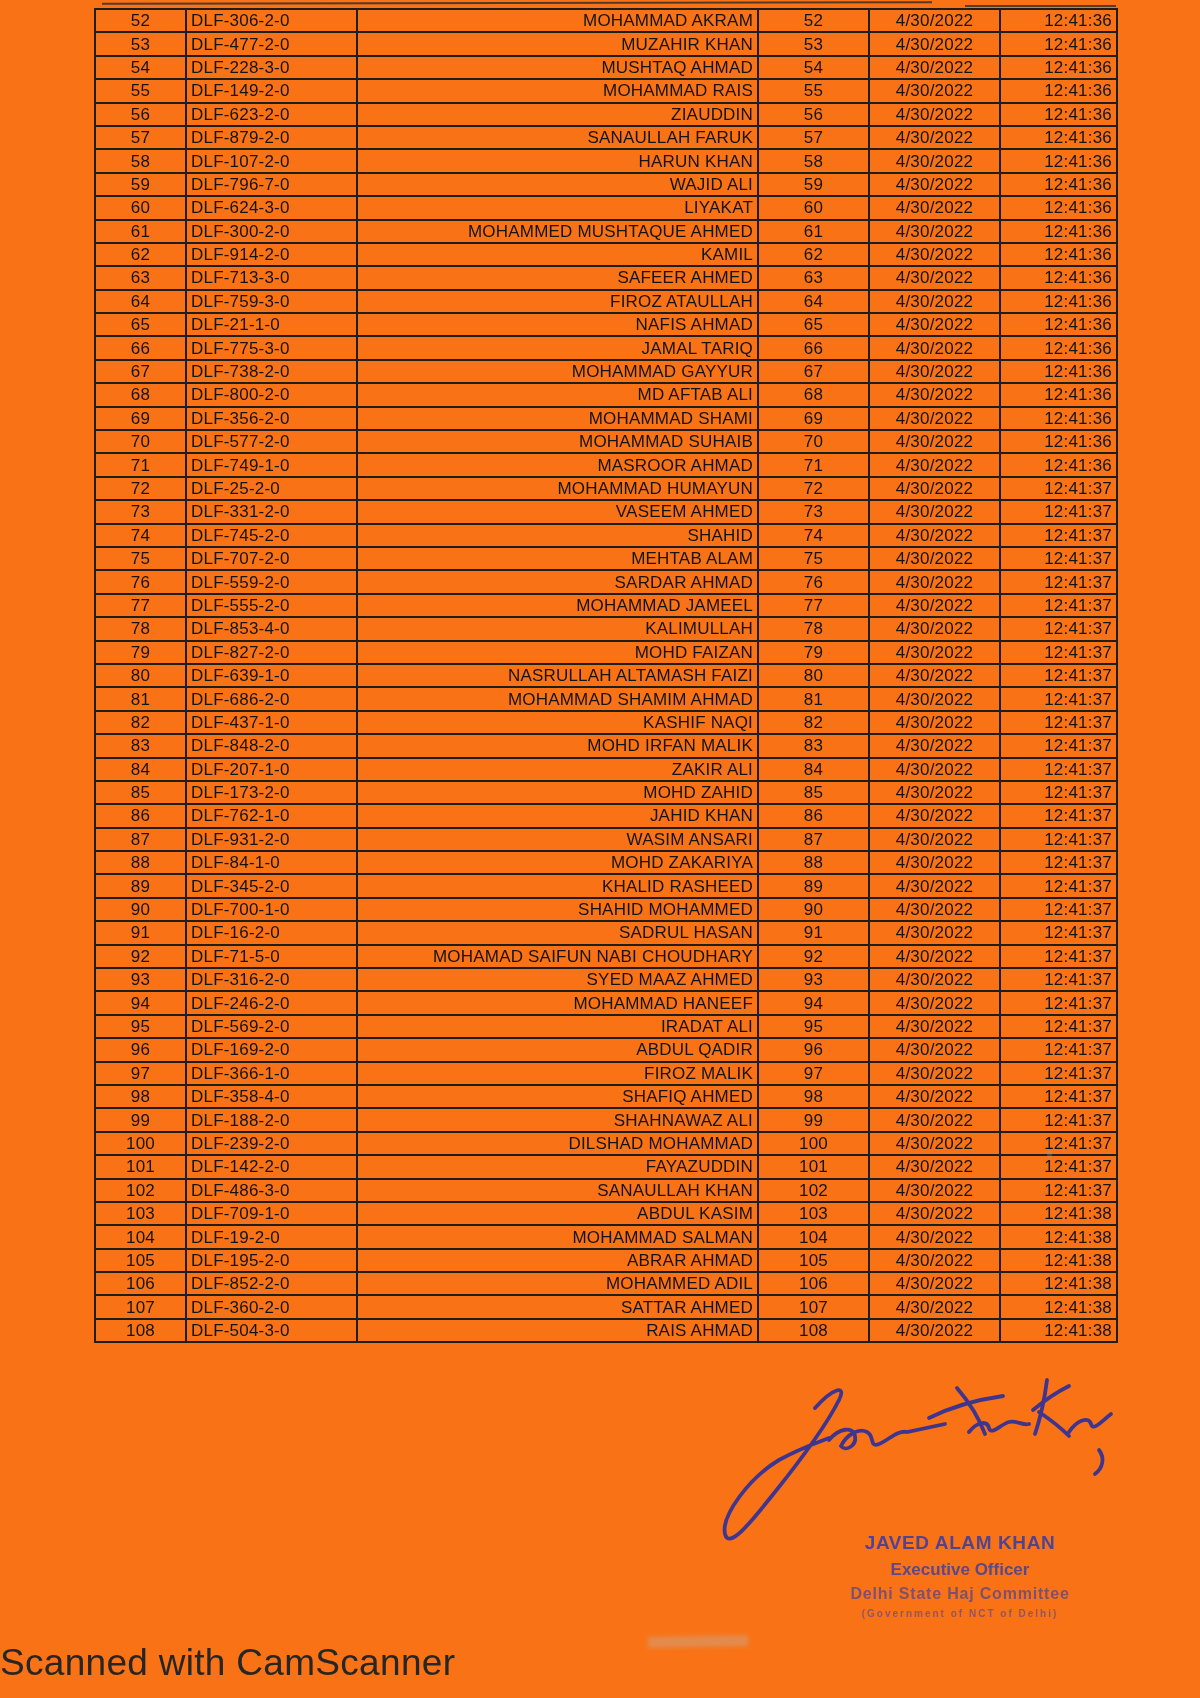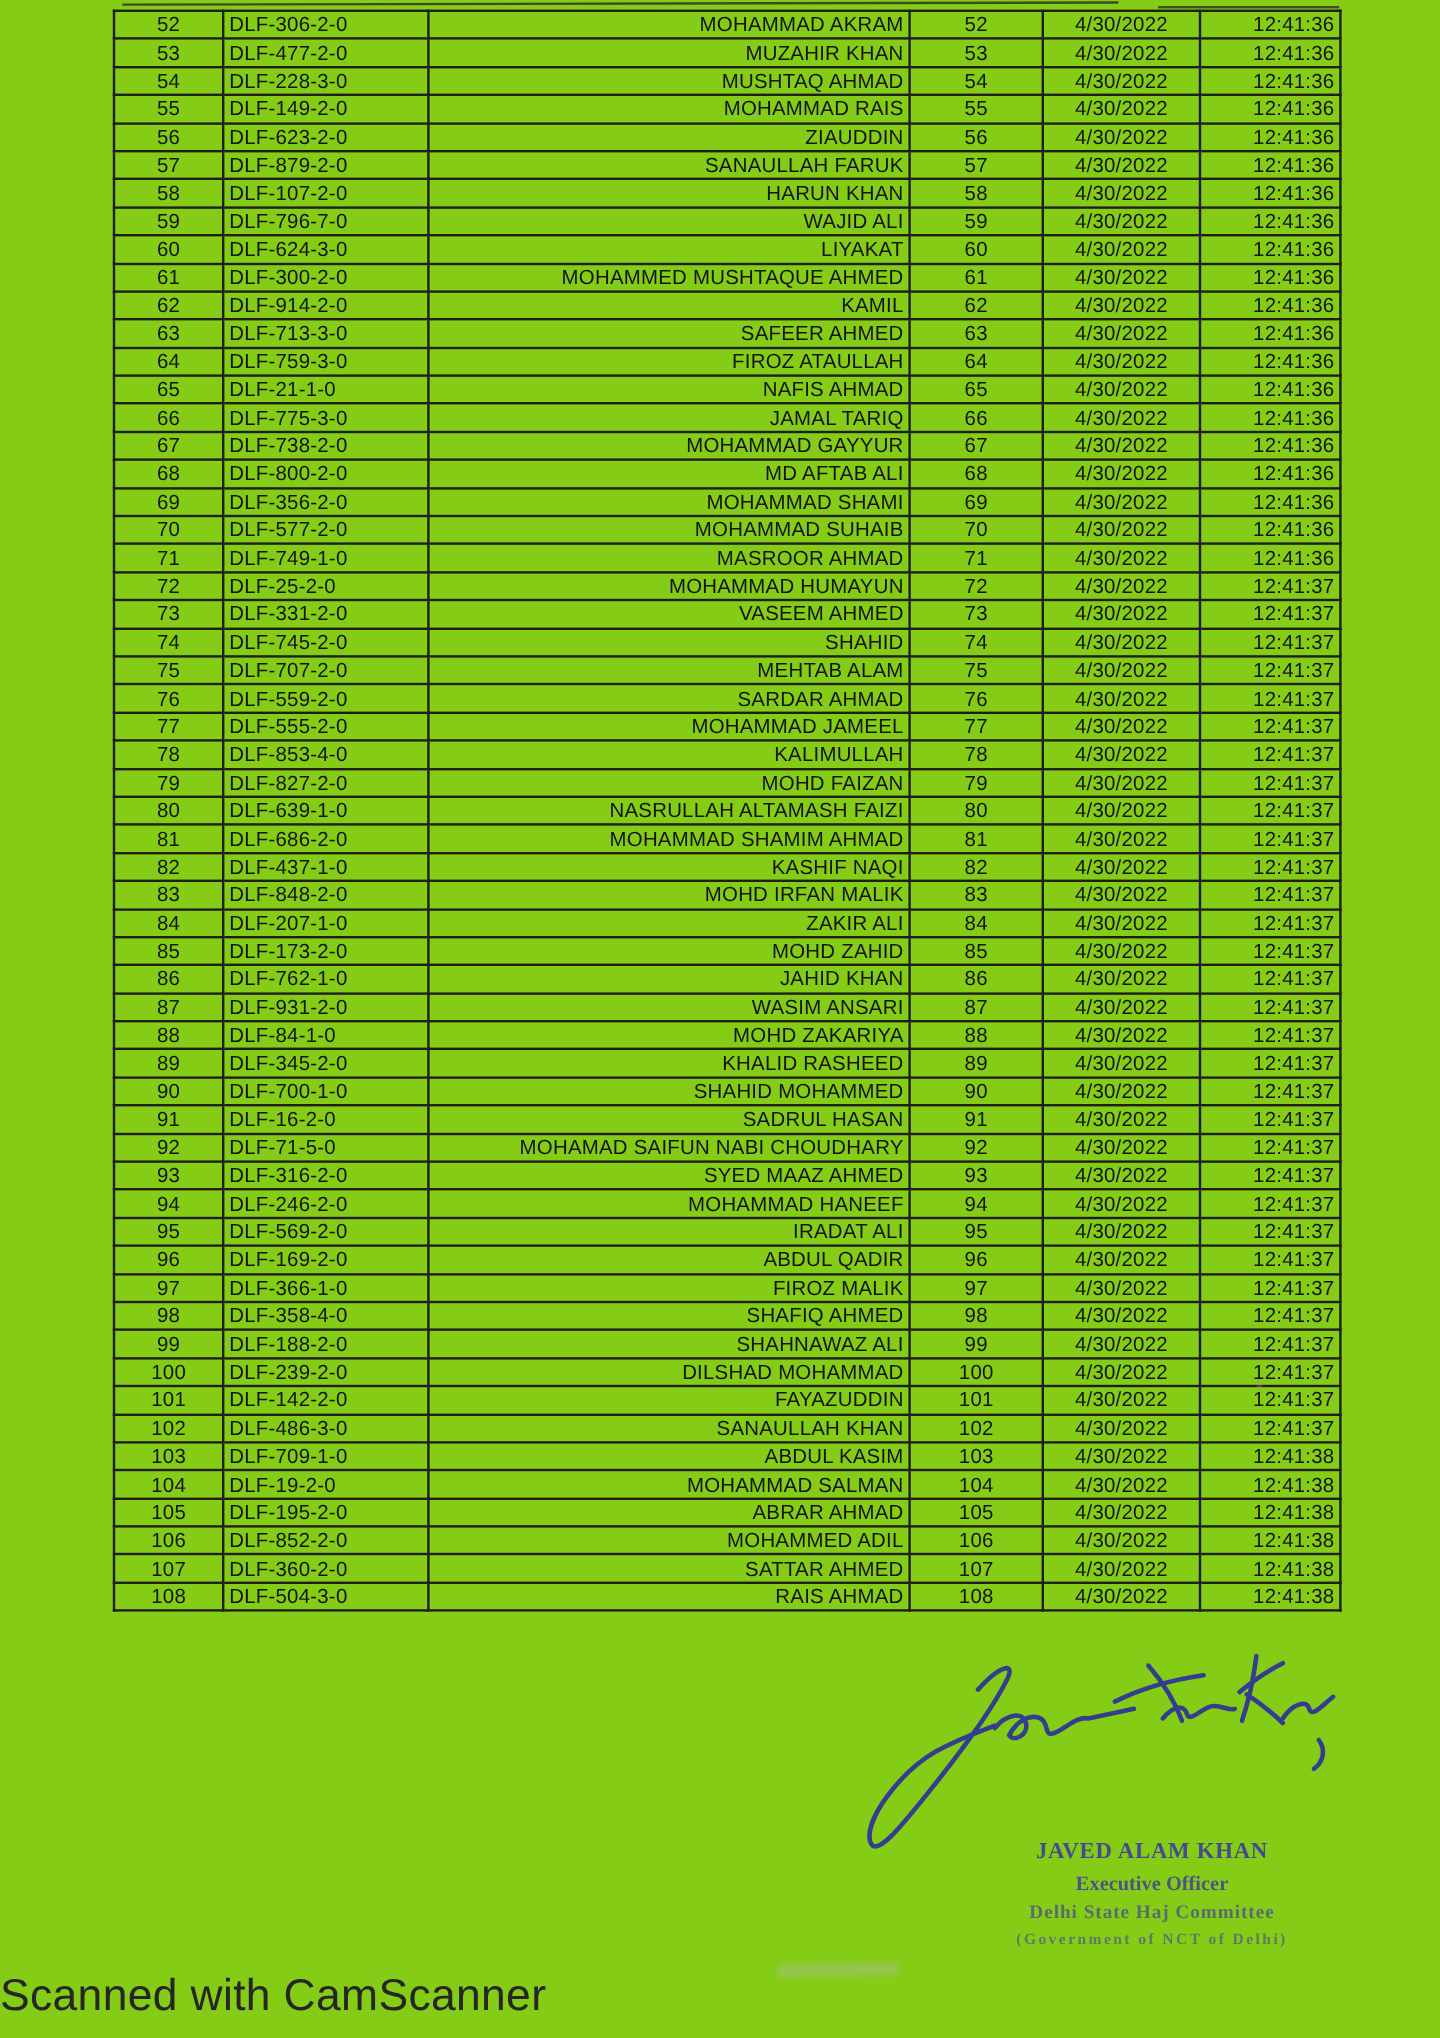--- a/index.html
+++ b/index.html
@@ -6,7 +6,7 @@
   .page {
     position:relative;
     width:1200px; height:1698px;
-    background:#84cc16;
+    background:#f97316;
     font-family:"Liberation Sans", sans-serif;
     overflow:hidden;
     margin:0 auto;

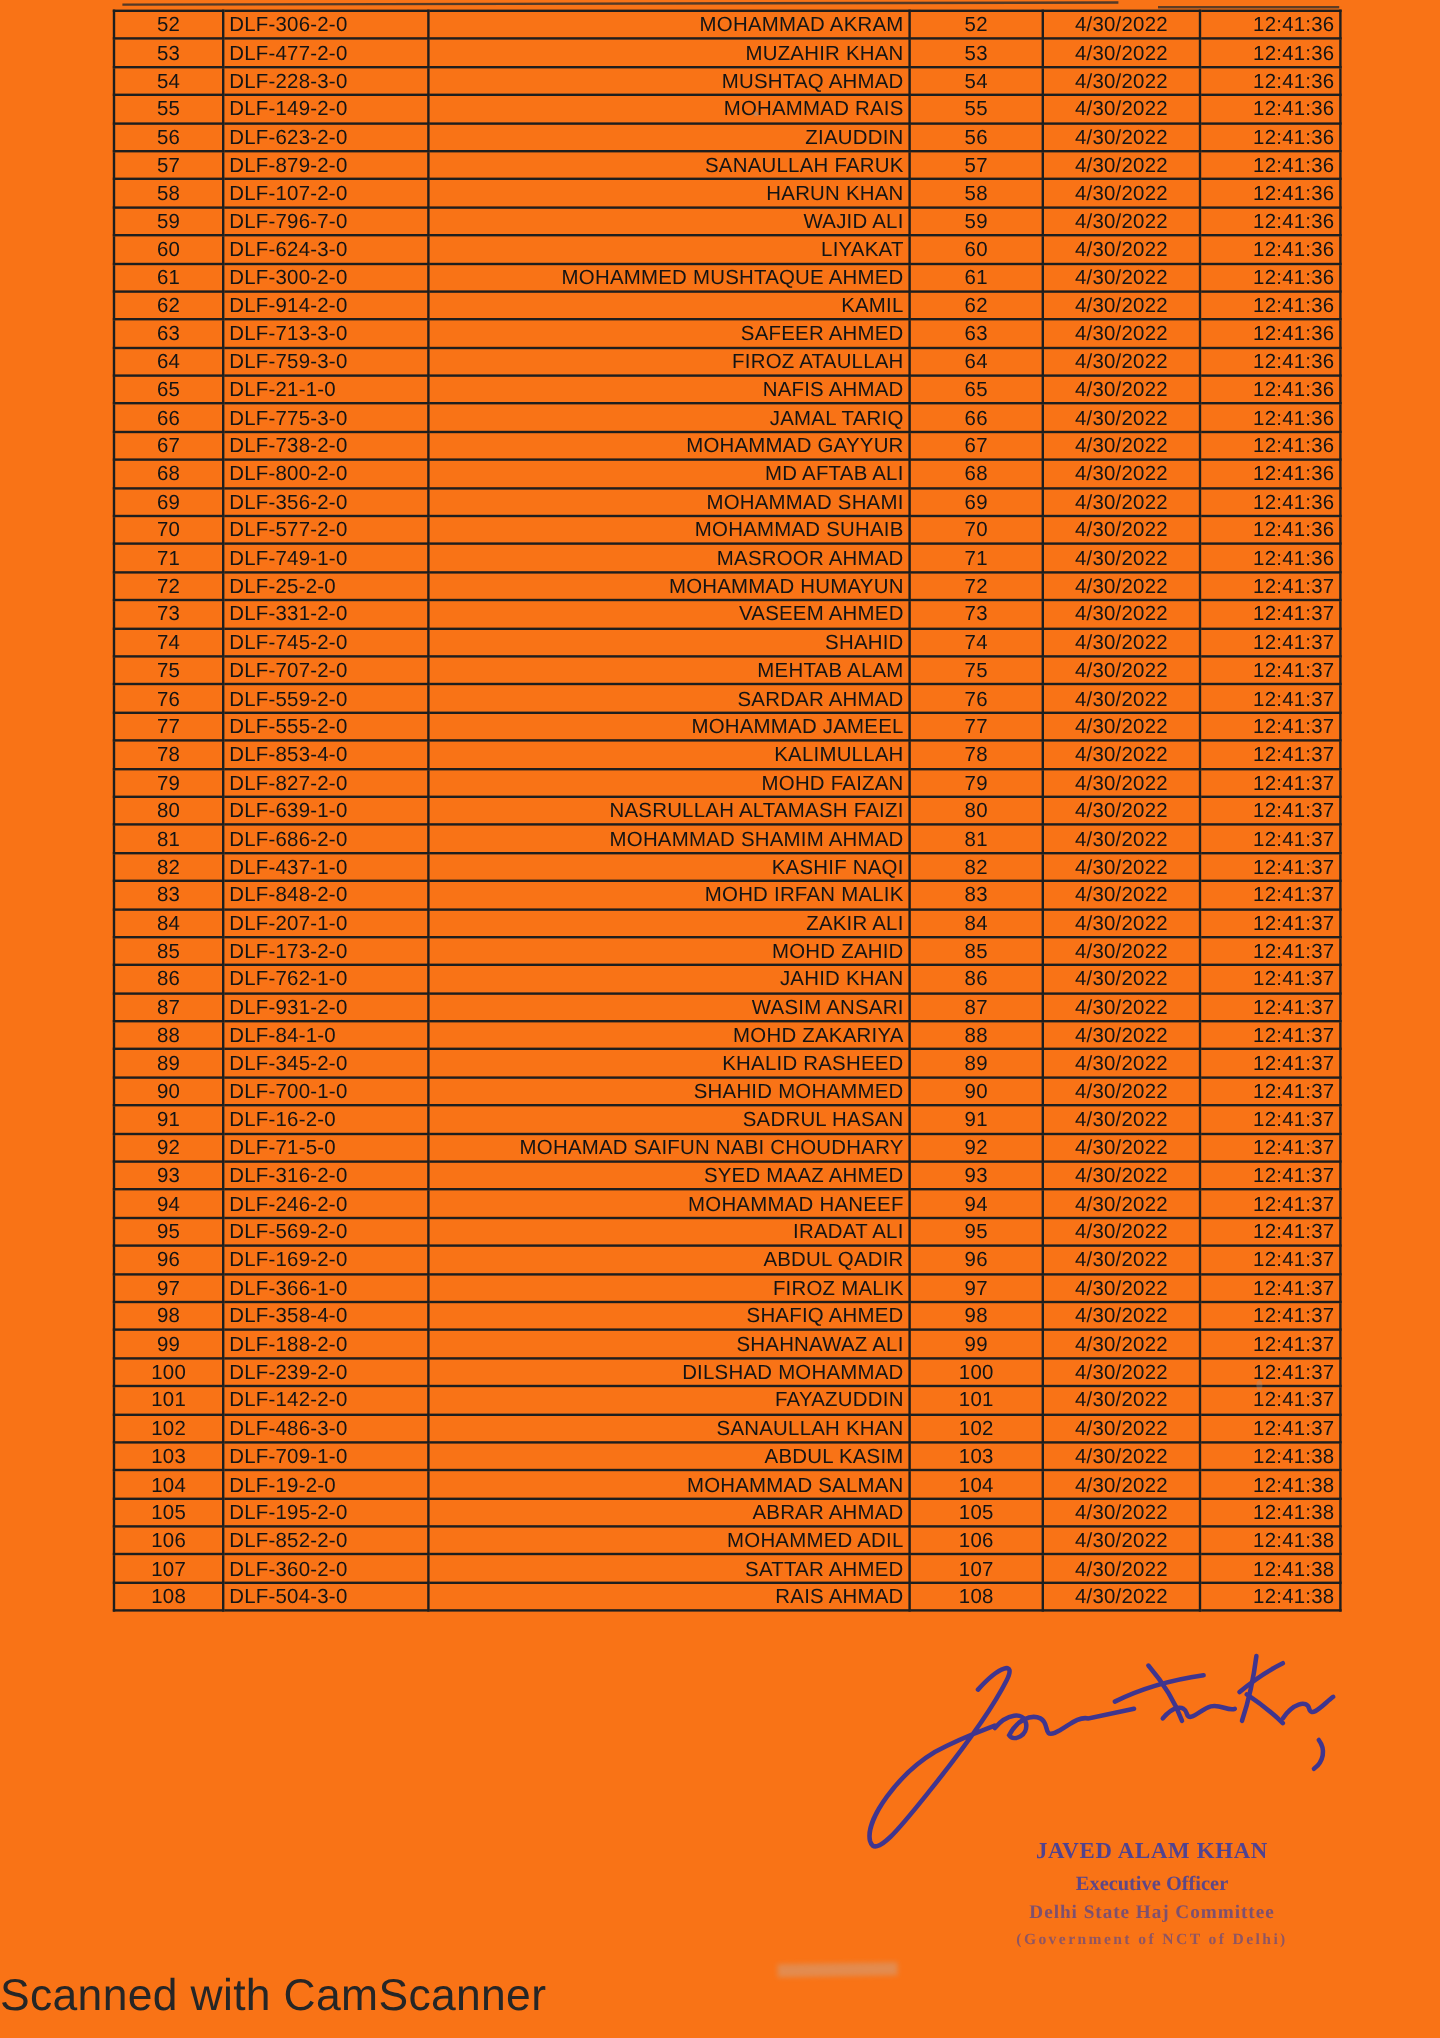--- a/index.html
+++ b/index.html
@@ -560,7 +560,7 @@
     </g>
   </svg>
 
-  <div class="stamp" style="color: rgb(67, 64, 154); font-family: Liberation Serif, serif;">
+  <div class="stamp" style="color: rgb(67, 64, 154);">
     <div class="stamp-name">JAVED ALAM KHAN</div>
     <div class="stamp-title">Executive Officer</div>
     <div class="stamp-org1">Delhi State Haj Committee</div>

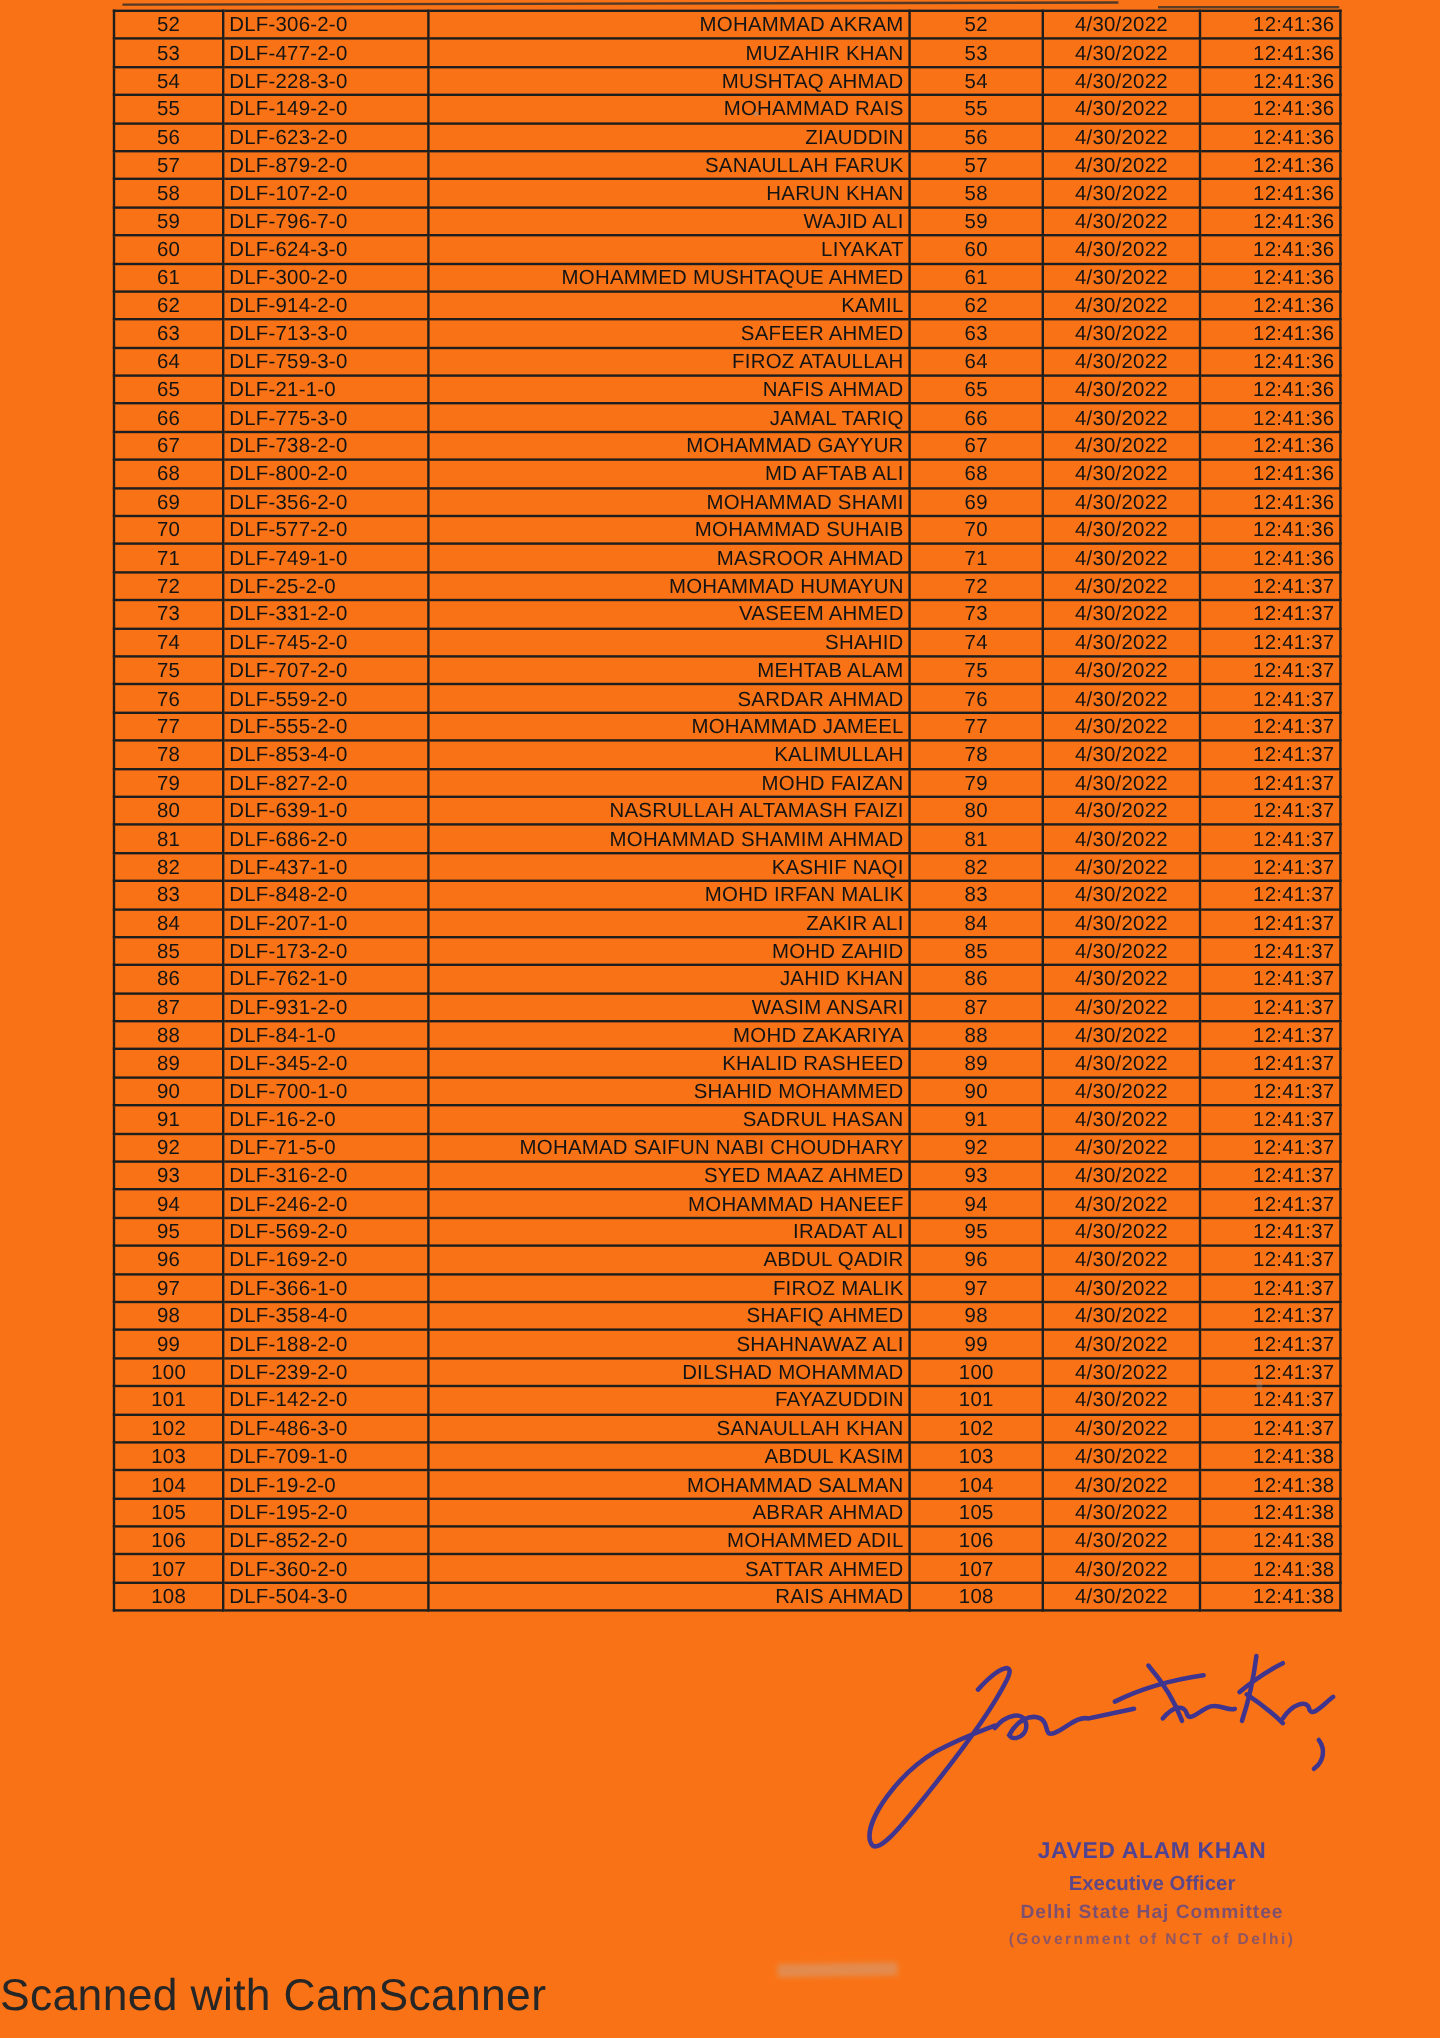--- a/index.html
+++ b/index.html
@@ -57,7 +57,7 @@
   .stamp-name  { font-size:19px; letter-spacing:0.6px; opacity:.92; }
   .stamp-title { font-size:17px; margin-top:6px; opacity:.85; filter:blur(.2px); }
   .stamp-org1  { font-size:16px; margin-top:5px; opacity:.68; filter:blur(.35px); letter-spacing:0.8px; }
-  .stamp-org2  { font-size:13px; margin-top:5px; opacity:.58; filter:blur(.45px); letter-spacing:2px; }
+  .stamp-org2  { font-size:10px; margin-top:5px; opacity:.58; filter:blur(.45px); letter-spacing:2px; }
 
   
   .watermark {

